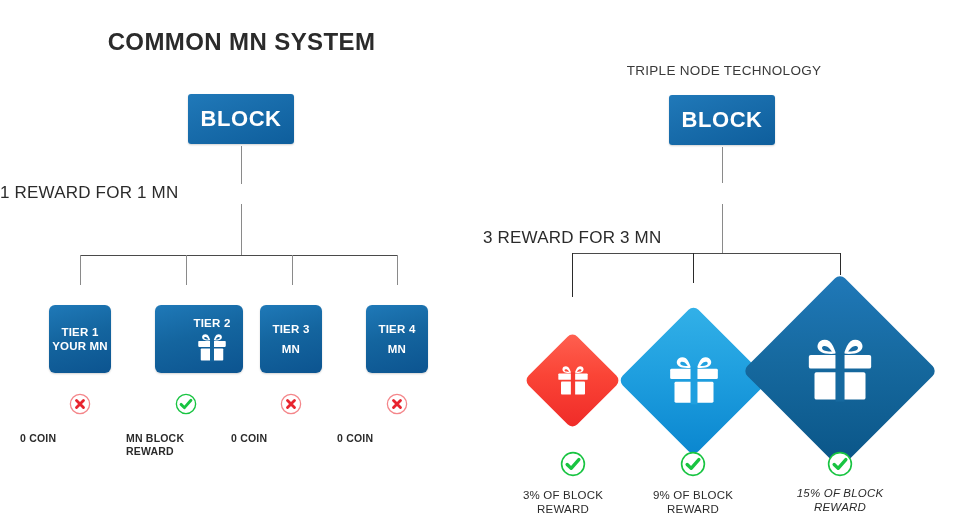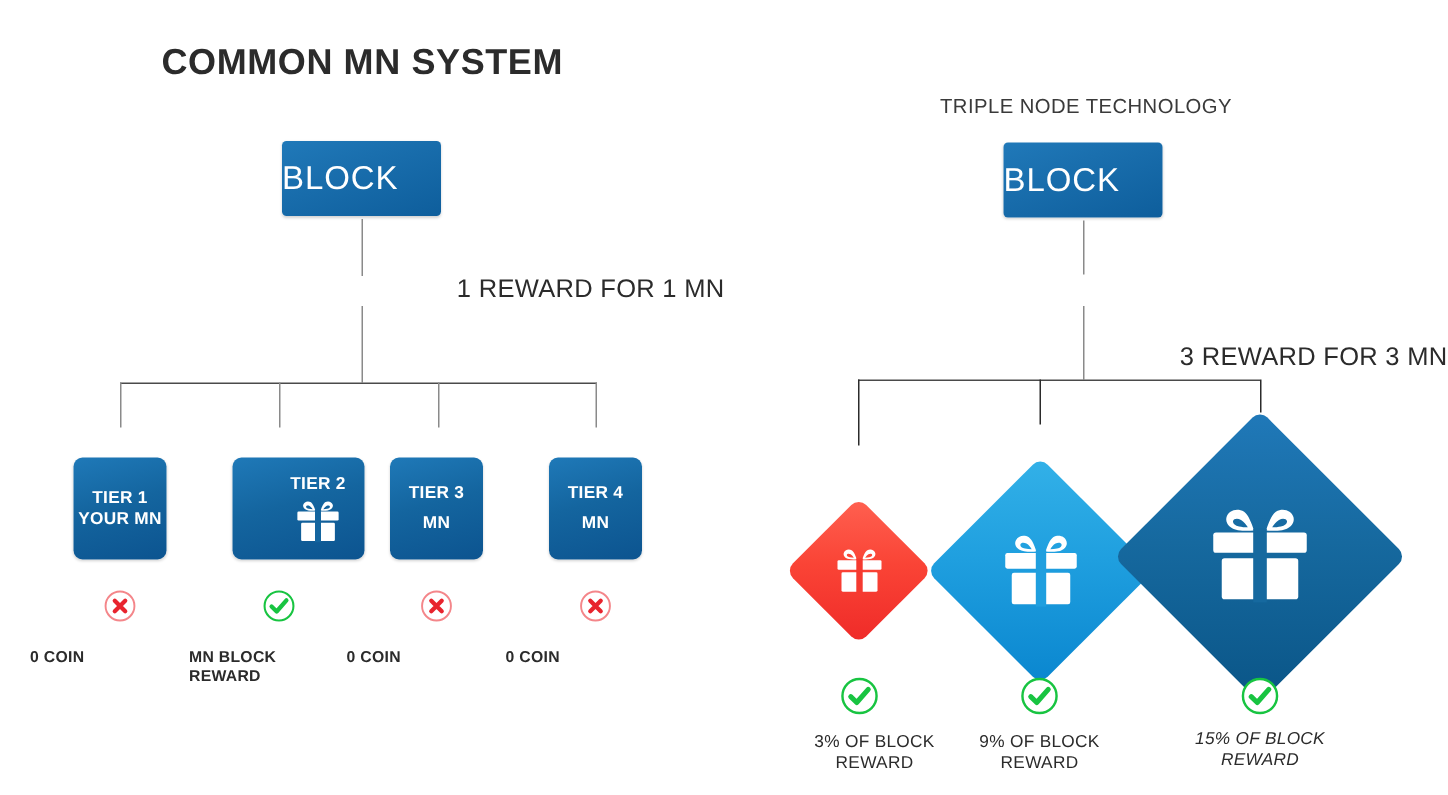--- a/index.html
+++ b/index.html
@@ -53,10 +53,11 @@
     border-radius: 3px;
     color: #ffffff;
     font-size: 22px;
-    font-weight: 400;
+    font-weight: 700;
     letter-spacing: 0.6px;
     display: flex;
     align-items: center;
+    justify-content: center;
     box-shadow: 0 1px 2px rgba(0,0,0,0.18);
   }
 

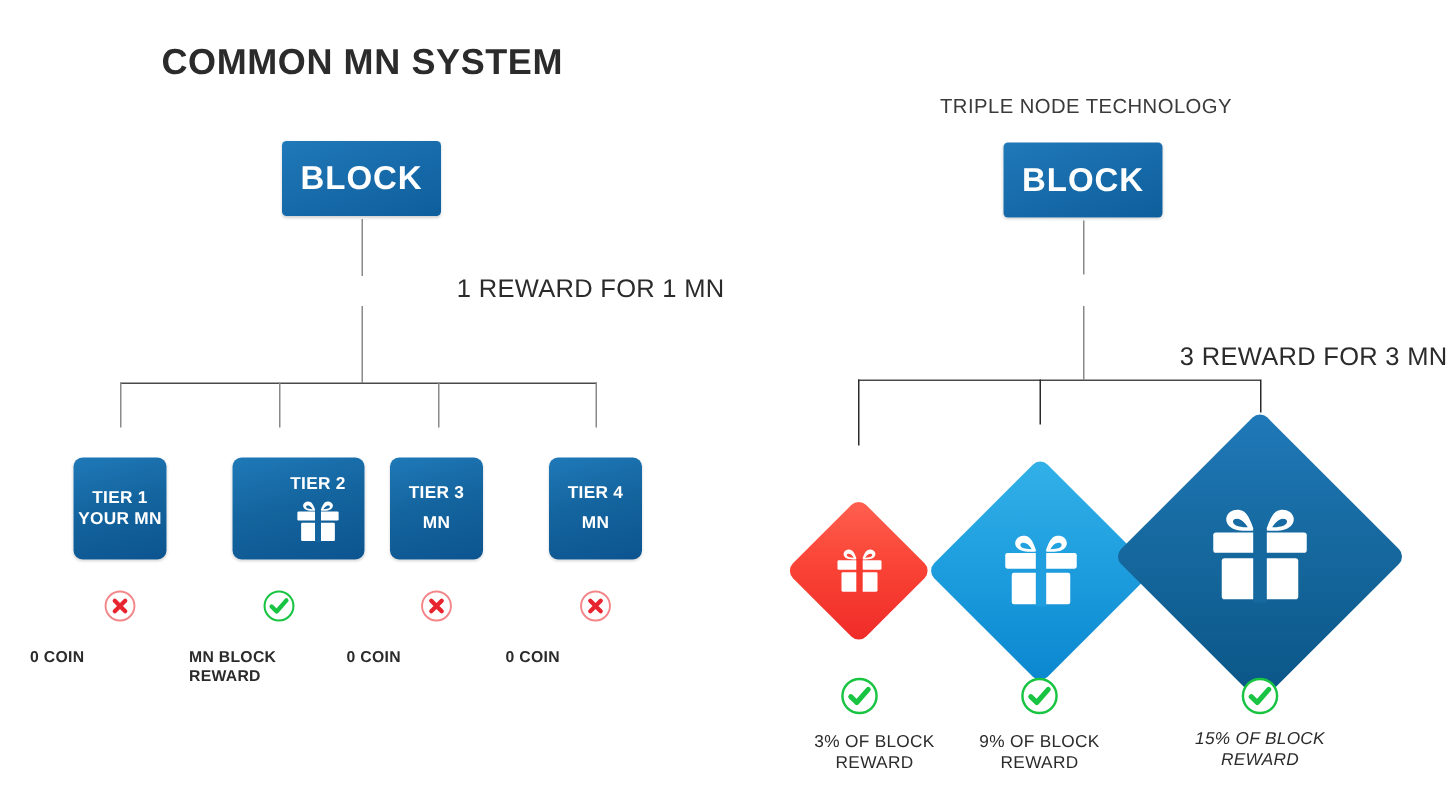--- a/index.html
+++ b/index.html
@@ -75,7 +75,7 @@
   .reward-text {
     position: absolute;
     width: 100%;
-    text-align: right;
+    text-align: left;
     font-size: 17px;
     font-weight: 400;
     letter-spacing: 0.2px;

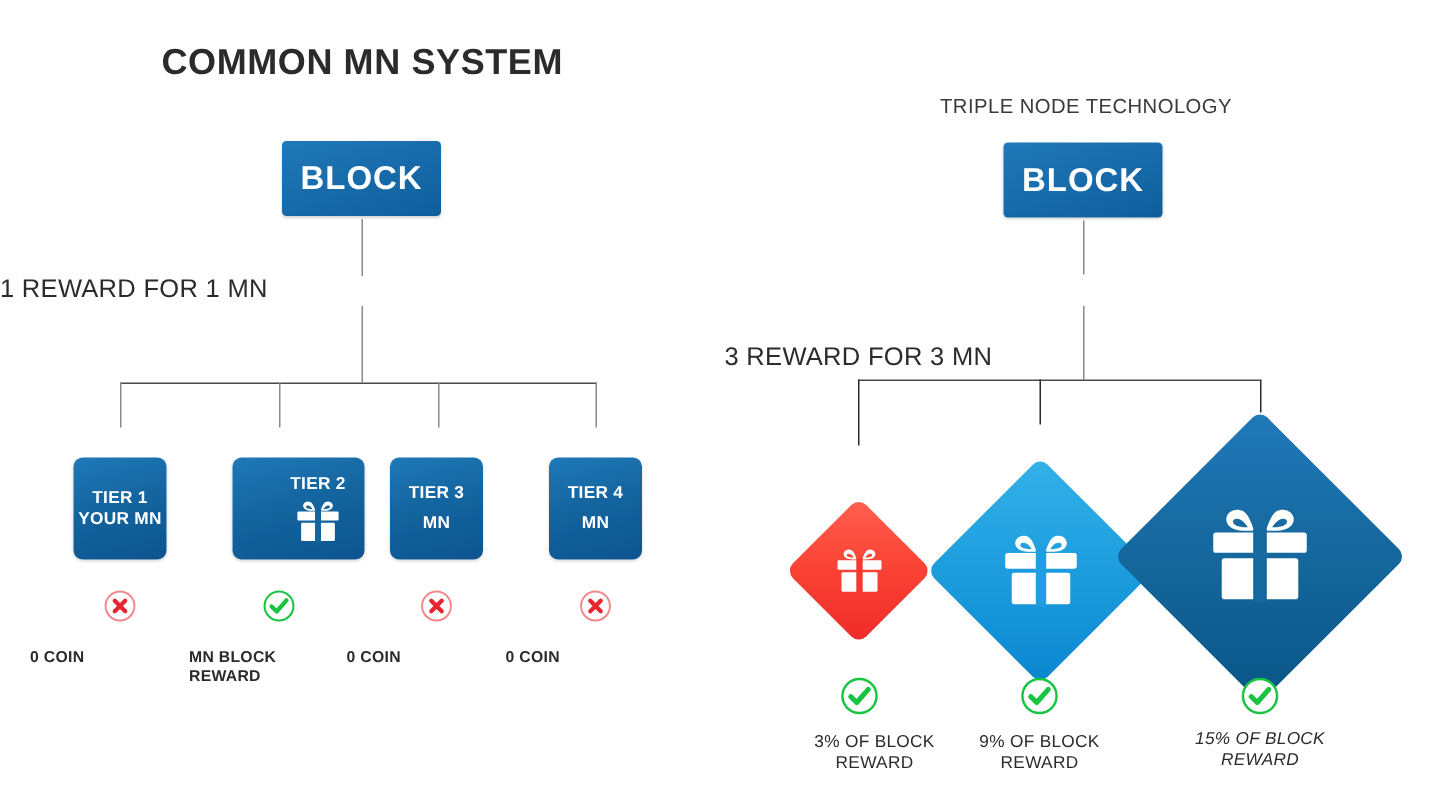--- a/index.html
+++ b/index.html
@@ -297,7 +297,7 @@
       <path d="M6.6 12.4 L10.3 16 L17.4 7.9" fill="none" stroke="#18c441" stroke-width="3.1" stroke-linecap="round" stroke-linejoin="round"></path>
     </svg>
   </div>
-  <div class="caption-r" style="left:40px; top:488px; width:120px;">3% OF BLOCK
+  <div class="caption-r" style="left:20px; top:488px; width:120px;">3% OF BLOCK
 REWARD</div>
 
   <div class="diamond-wrap" style="left:157px; top:327px; width:107px; height:107px;">

